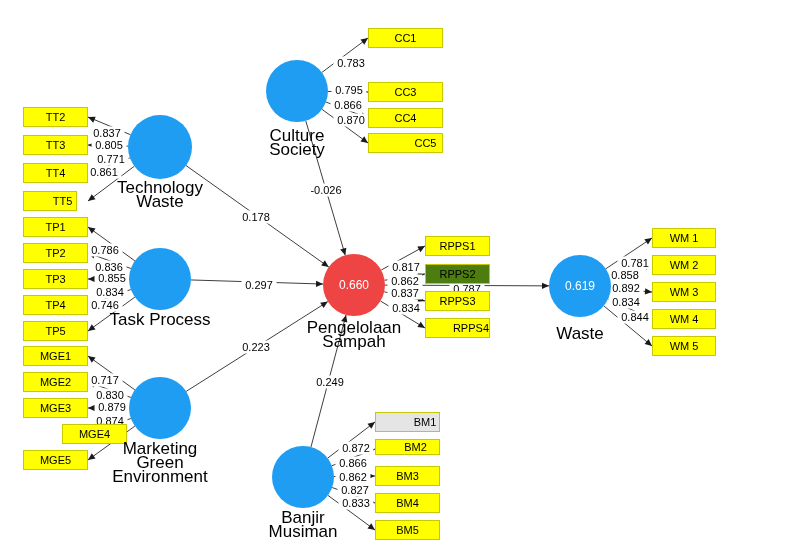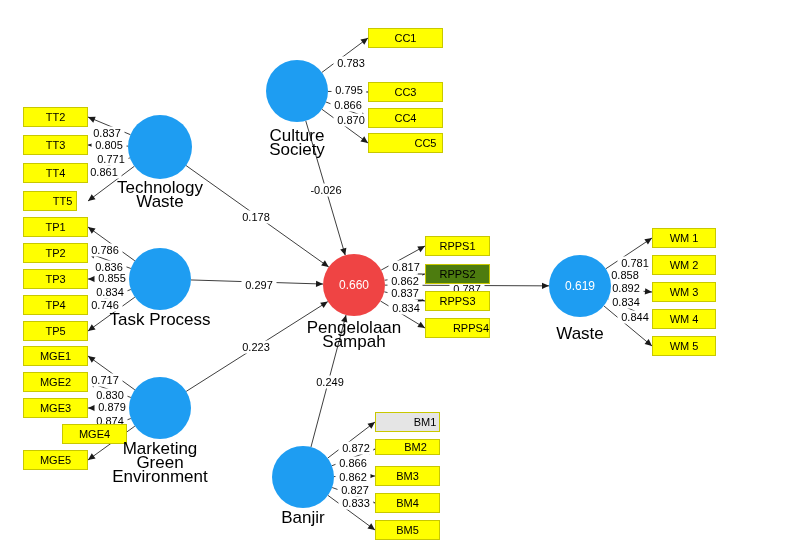--- a/index.html
+++ b/index.html
@@ -292,6 +292,7 @@
       <div class="latent" style="left: 272px; top: 446px; width: 62px; height: 62px; background: rgb(30, 157, 242); color: rgb(255, 255, 255);"></div>
       <div class="latent-label" style="left: 228px; top: 511px; width: 150px;">
         <div>Banjir</div>
+        <div>Musiman</div>
       </div>
       <div class="latent" style="left: 323px; top: 254px; width: 62px; height: 62px; background: #ef4444; color: rgb(255, 255, 255);">
         <span>0.660</span>

